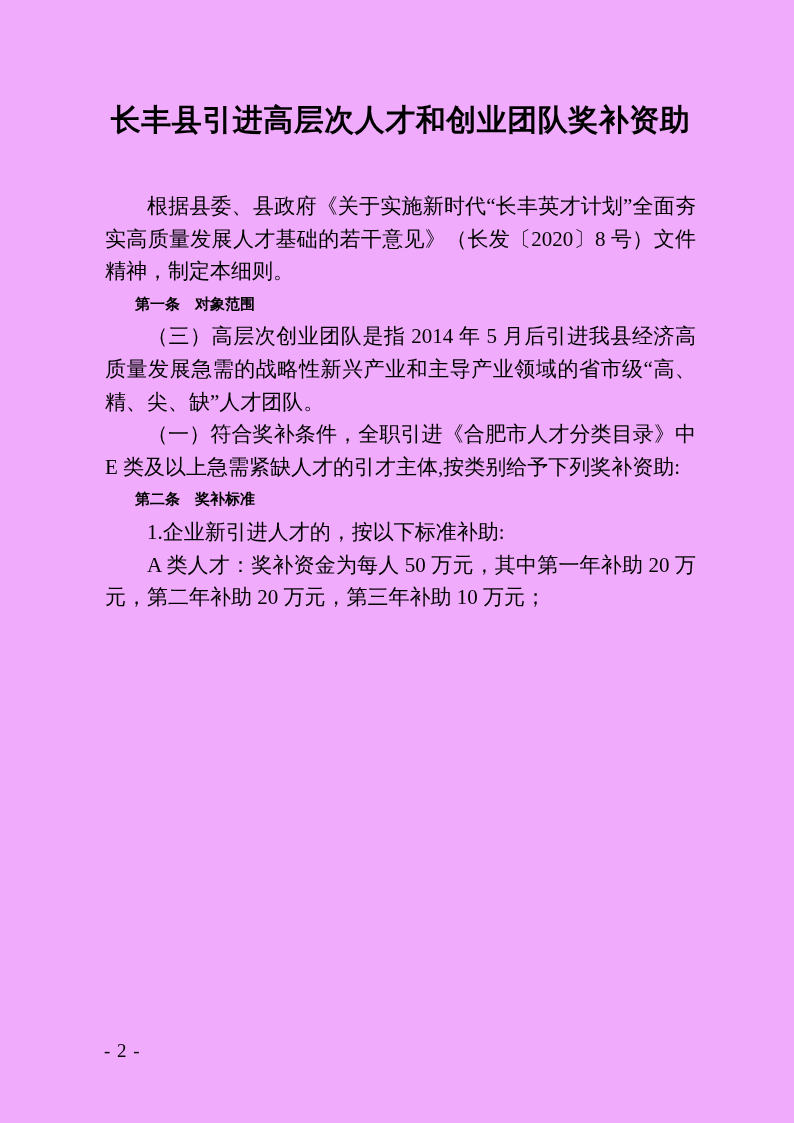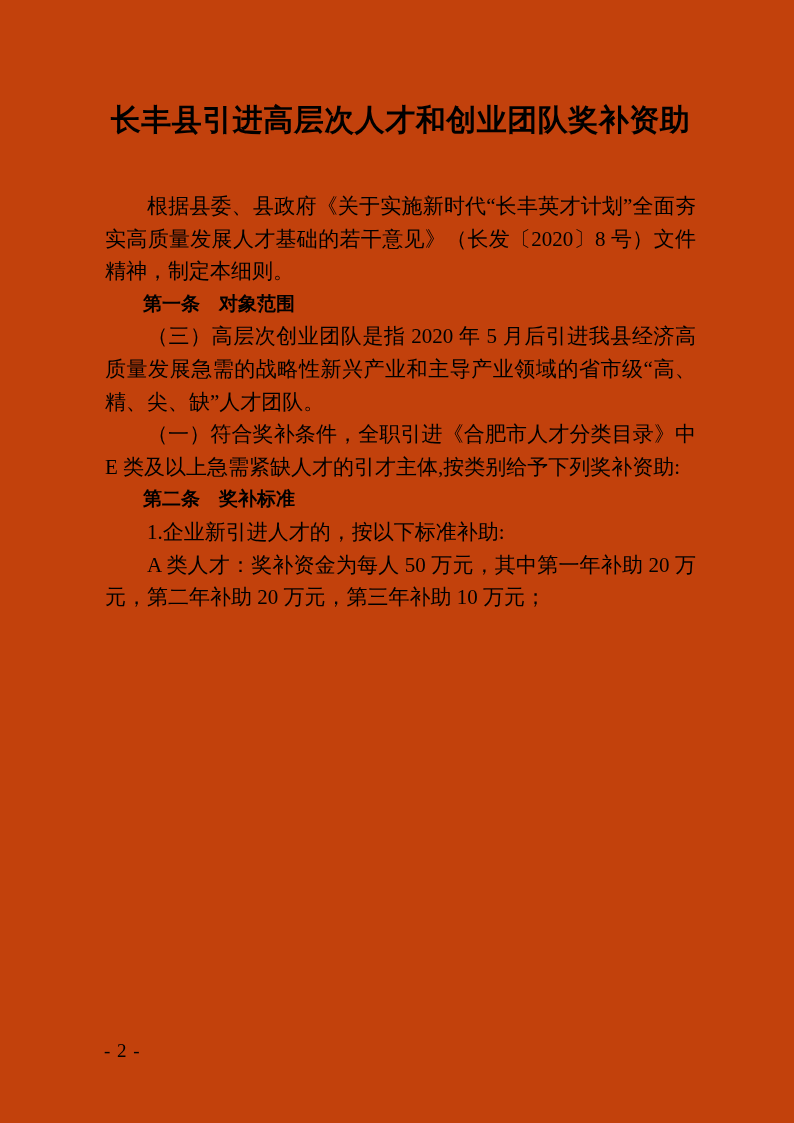--- a/index.html
+++ b/index.html
@@ -11,7 +11,7 @@
     position: relative;
     width: 794px;
     height: 1123px;
-    background: #c2410c;
+    background: #f0abfc;
     box-sizing: border-box;
     padding: 96px 98px 0 105px;
     color: #000000;

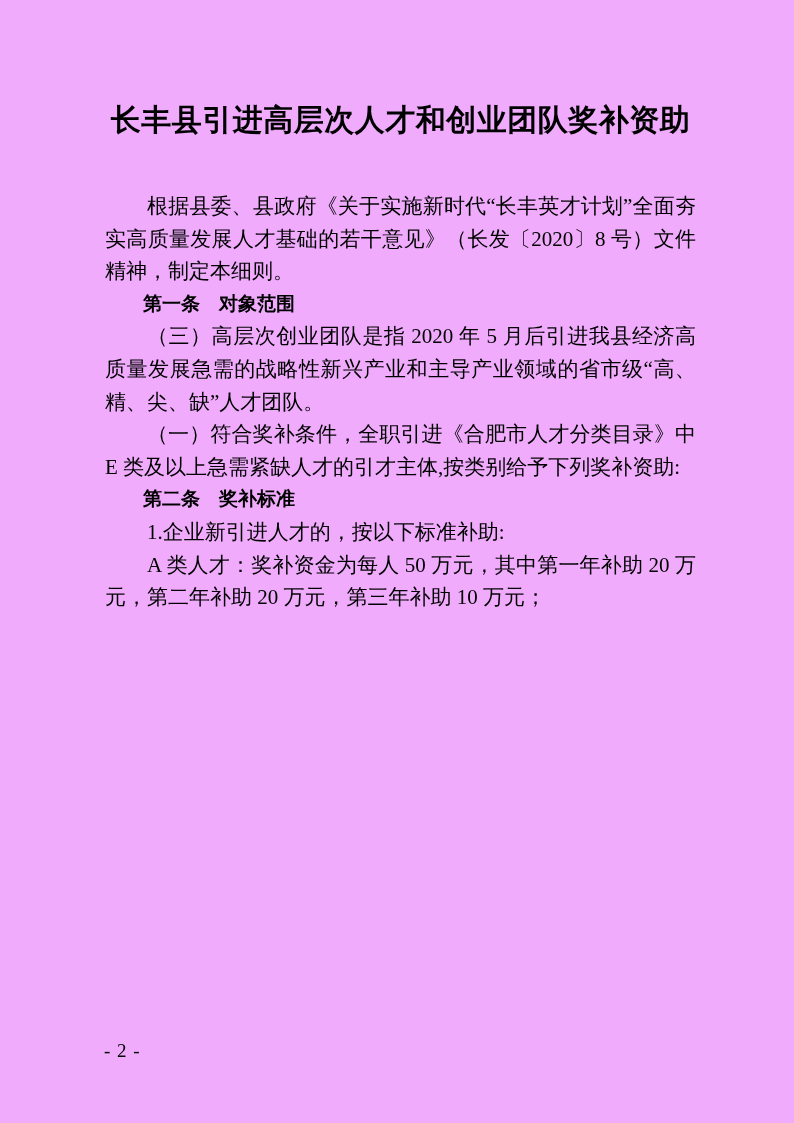--- a/index.html
+++ b/index.html
@@ -44,7 +44,7 @@
   }
   .para.heading {
     font-weight: bold;
-    font-size: 19px;
+    font-size: 15px;
     font-family: "Liberation Sans", "DejaVu Sans", sans-serif;
   }
   .page-number {

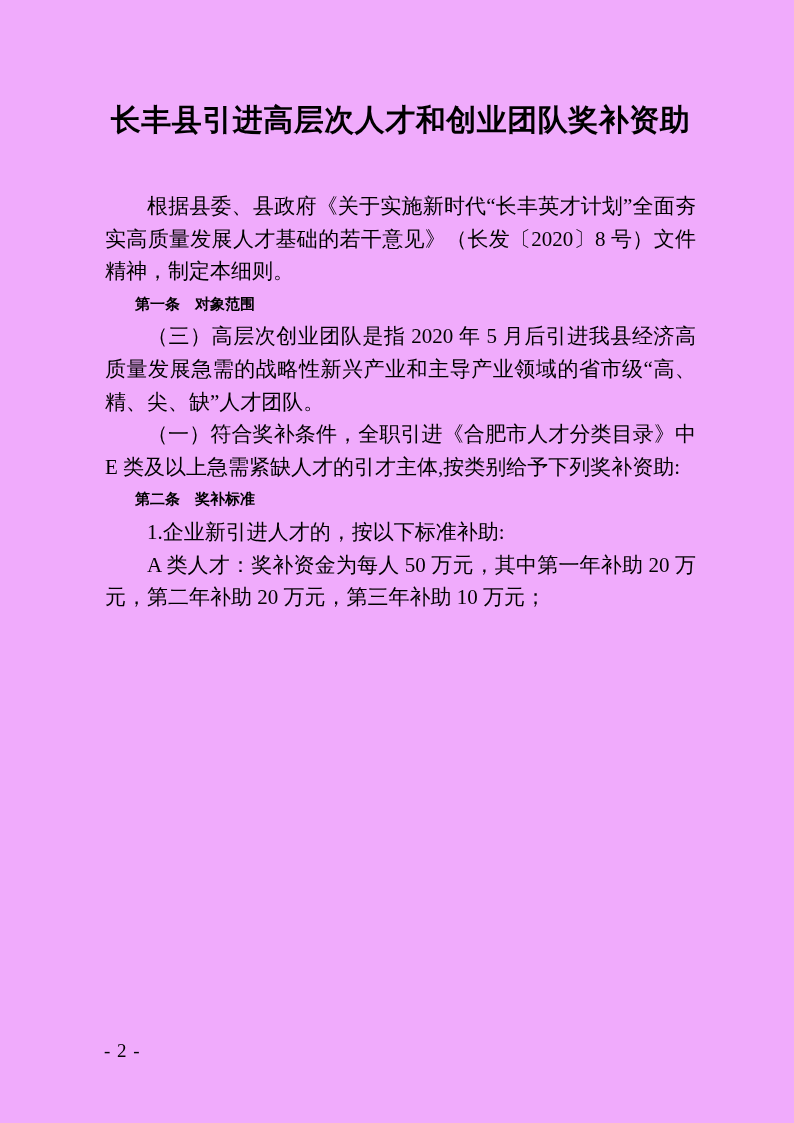--- a/index.html
+++ b/index.html
@@ -69,7 +69,7 @@
   <div class="doc-body">
     <p class="para">根据县委、县政府《关于实施新时代“长丰英才计划”全面夯实高质量发展人才基础的若干意见》（长发〔2020〕8 号）文件精神，制定本细则。</p>
     <p class="para heading">第一条　对象范围</p>
-    <p class="para">（三）高层次创业团队是指 2020 年 5 月后引进我县经济高质量发展急需的战略性新兴产业和主导产业领域的省市级“高、精、尖、缺”人才团队。</p>
+    <p class="para">（三）高层次创业团队是指 2014 年 5 月后引进我县经济高质量发展急需的战略性新兴产业和主导产业领域的省市级“高、精、尖、缺”人才团队。</p>
     <p class="para">（一）符合奖补条件，全职引进《合肥市人才分类目录》中 E 类及以上急需紧缺人才的引才主体,按类别给予下列奖补资助:</p>
     <p class="para heading">第二条　奖补标准</p>
     <p class="para">1.企业新引进人才的，按以下标准补助:</p>

